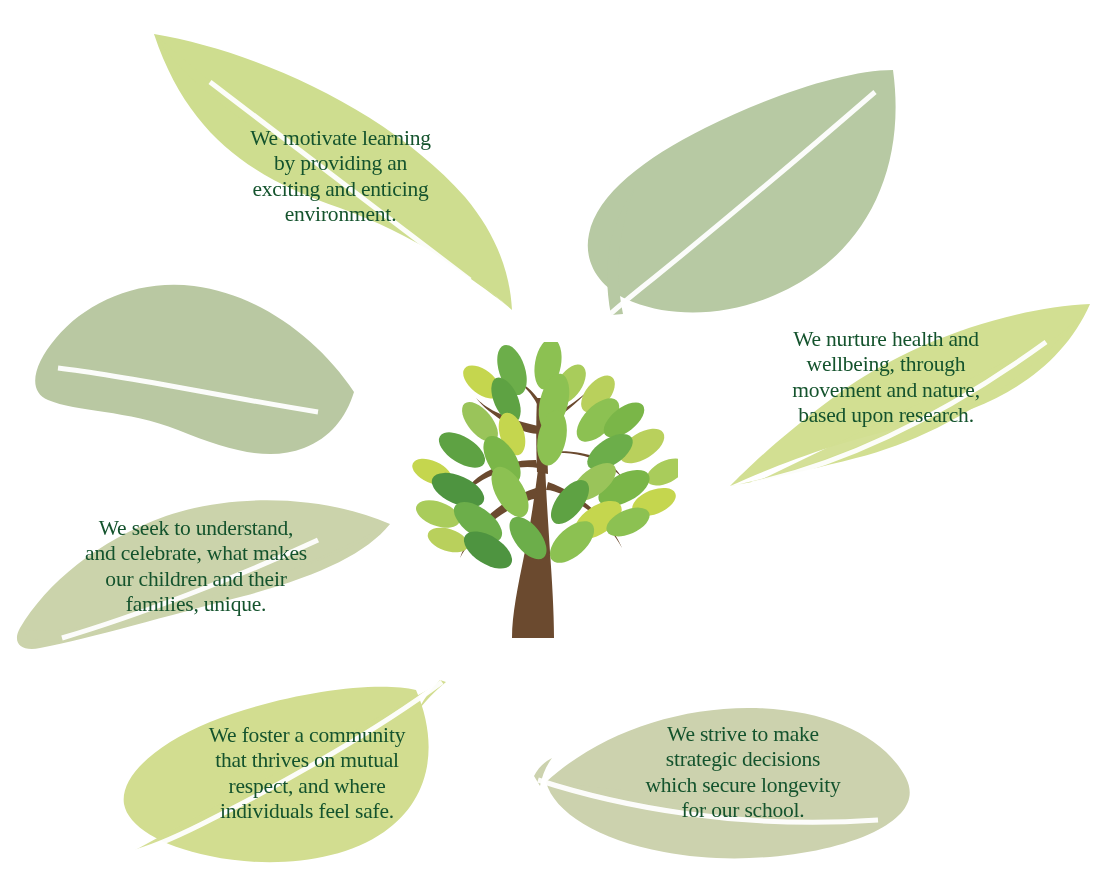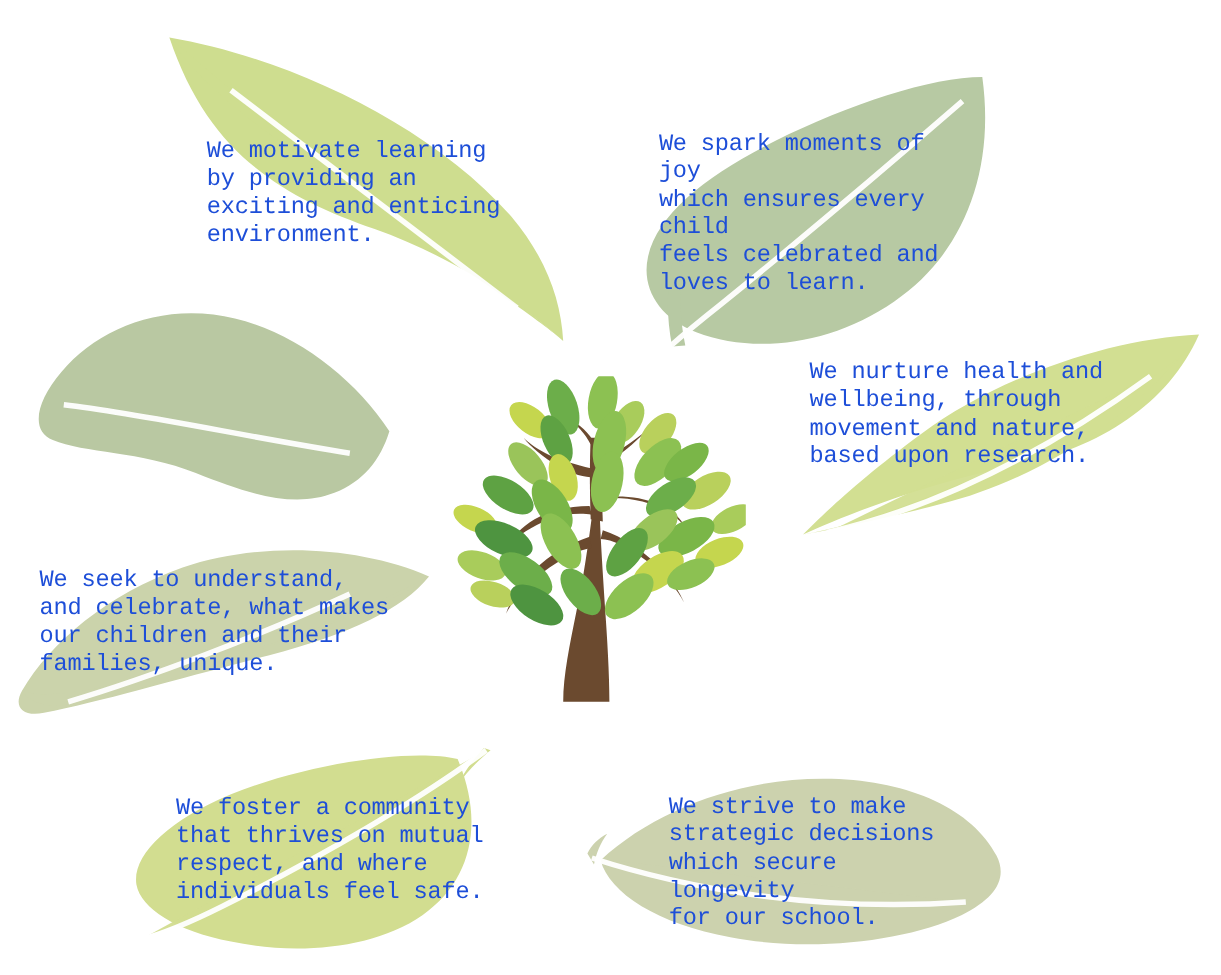--- a/index.html
+++ b/index.html
@@ -29,12 +29,13 @@
   }
   .leaf-text {
     position: absolute;
-    color: #1d4ed8;
+    color: #14532d;
+    text-align: center;
     line-height: 1.18;
     font-size: 21.5px;
     letter-spacing: -0.2px;
     white-space: pre-line;
-    font-family: Liberation Mono, monospace;
+    font-family: Liberation Serif, serif;
     font-weight: 400;
   }
   

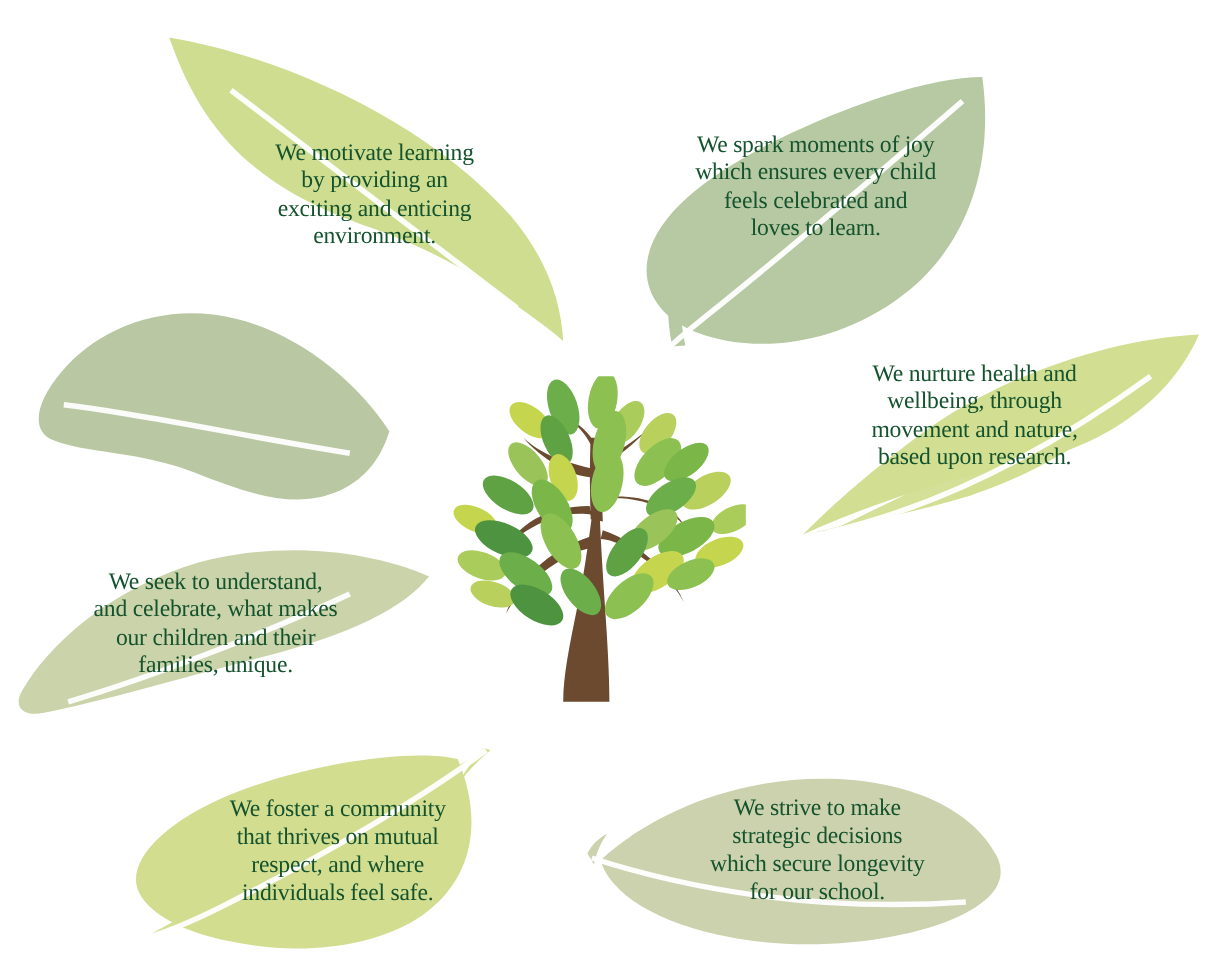--- a/index.html
+++ b/index.html
@@ -99,10 +99,6 @@
       <path d="M36 253 C 26 200, 36 160, 60 126 C 42 170, 40 215, 48 252 Z" fill="#b7c9a3"></path>
       <path d="M300 30 C 240 82, 160 150, 80 215 C 56 234, 42 246, 34 253" stroke="#ffffff" stroke-width="5" fill="#b7c9a3" opacity="0.95"></path>
     </svg>
-    <div class="leaf-text">We spark moments of joy
-which ensures every child
-feels celebrated and
-loves to learn.</div>
   </div>
 
   <div class="leaf-group" id="leaf-foster-rel">

